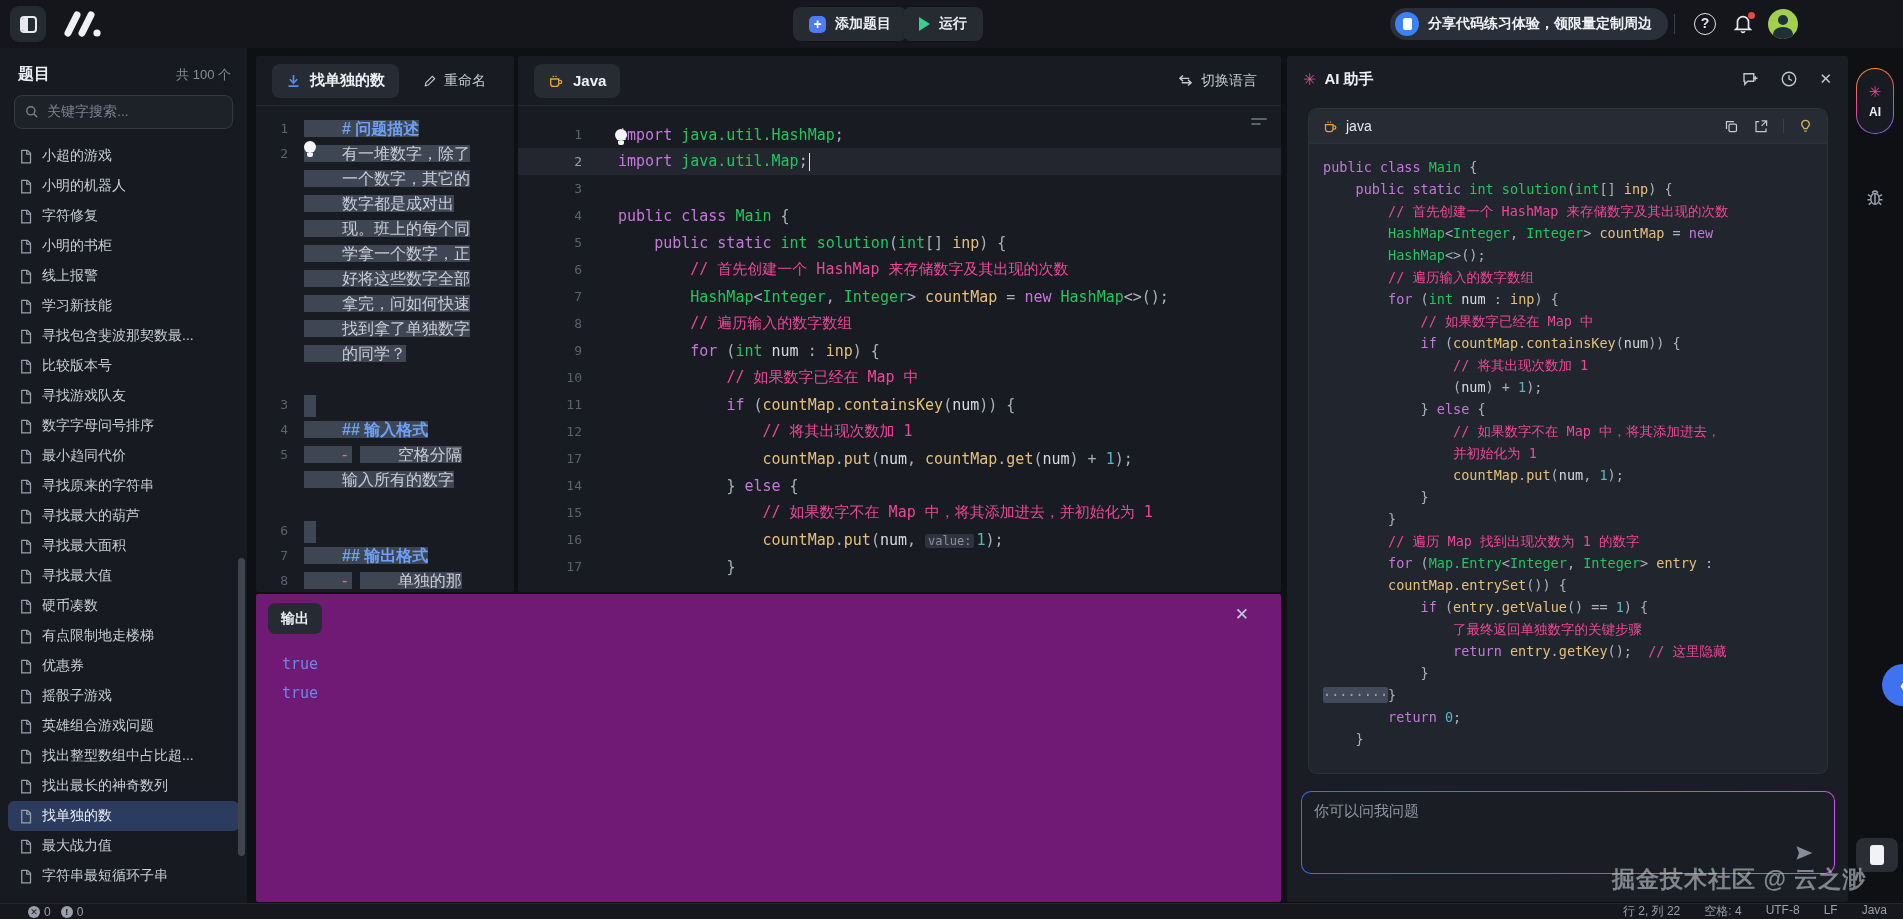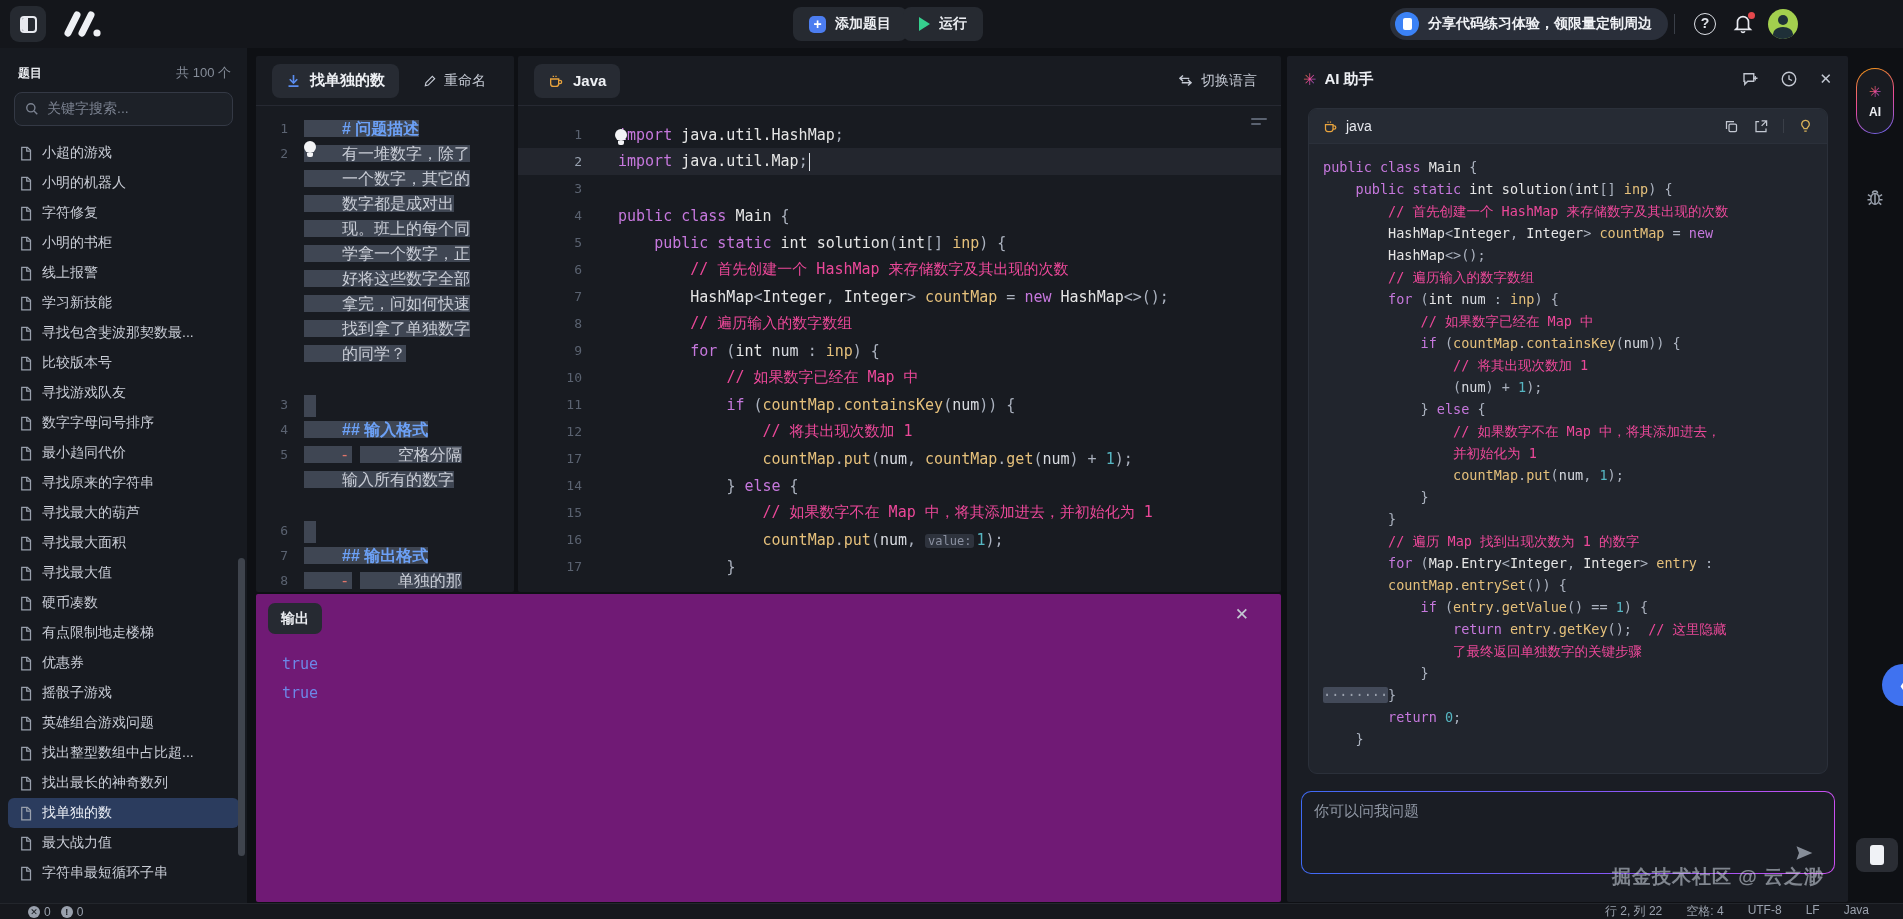--- a/index.html
+++ b/index.html
@@ -31,7 +31,7 @@
   
   .sidebar { position:absolute; left:0; top:48px; width:247px; height:855px; background:#171a20; }
   .sb-head { display:flex; justify-content:space-between; align-items:center; padding:16px 16px 10px 18px; }
-  .sb-title { font-size:12px; font-weight:bold; color:#eceef2; }
+  .sb-title { font-size:16px; font-weight:bold; color:#eceef2; }
   .sb-count { font-size:13px; color:#868d99; }
   .sb-search { margin:0 14px; height:34px; background:#1d2128; border:1px solid #343945; border-radius:8px; display:flex; align-items:center; gap:8px; padding:8px 10px; }
   .sb-search span { font-size:14px; color:#7b8290; }

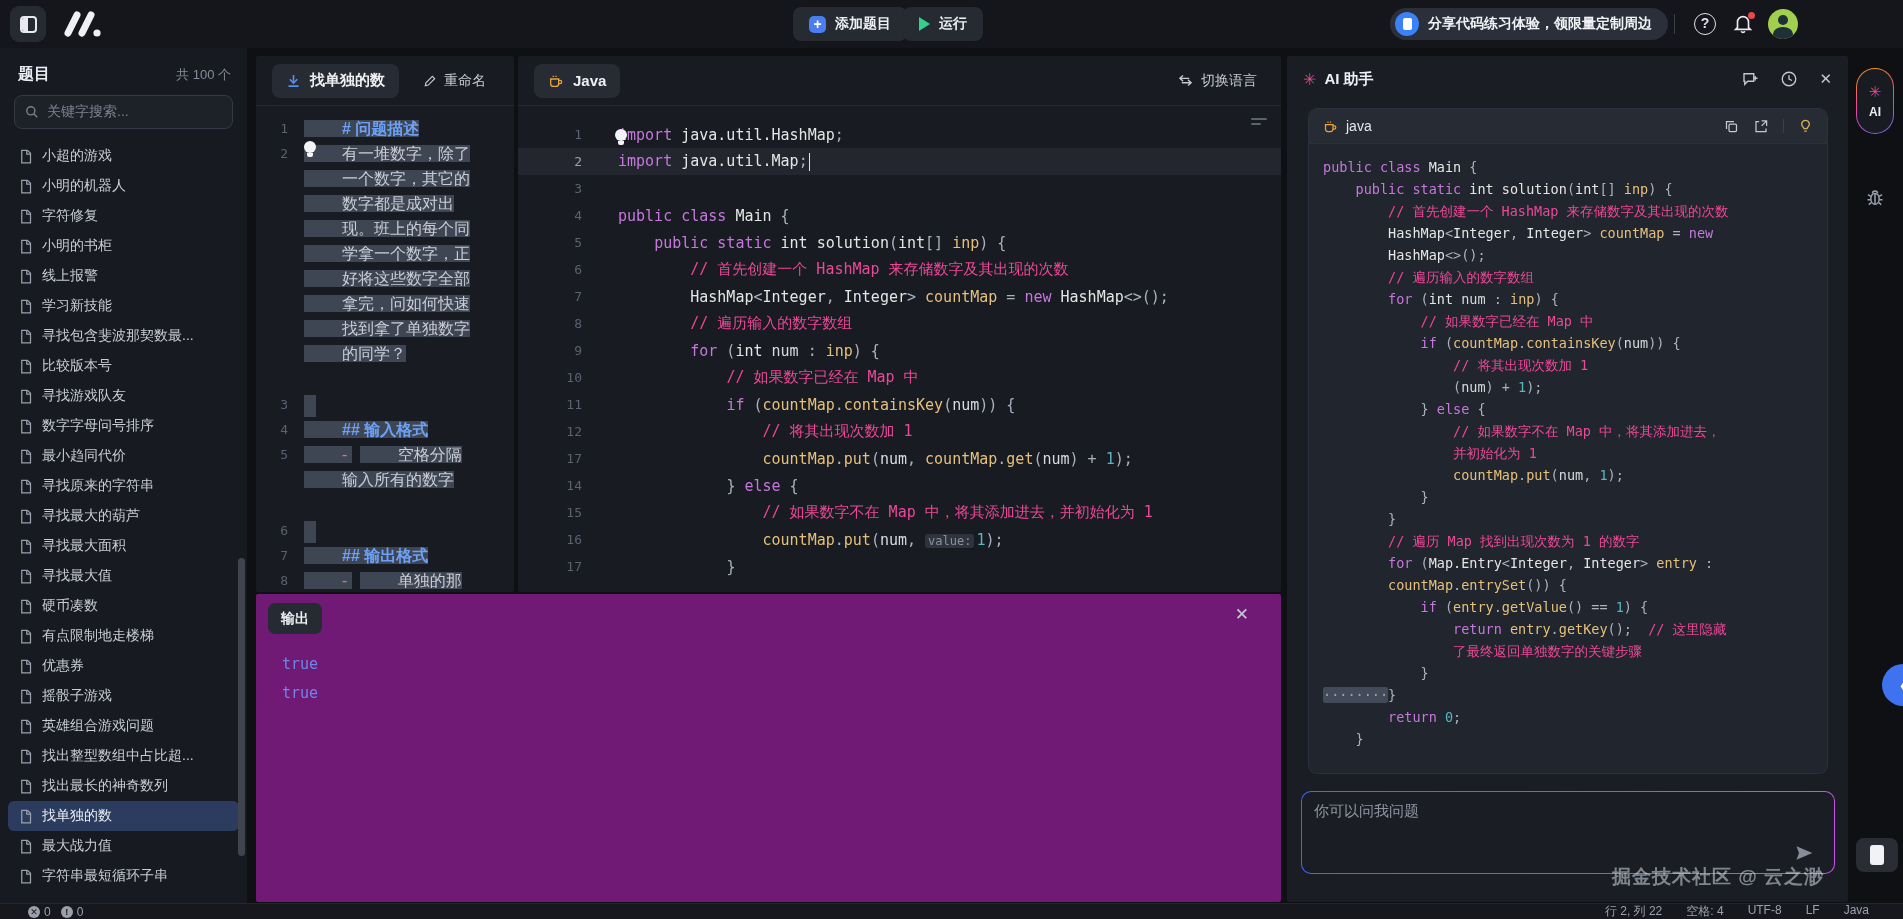--- a/index.html
+++ b/index.html
@@ -73,7 +73,7 @@
   .minimap i { display:block; height:2px; background:#5a6270; margin-bottom:3px; border-radius:1px; }
 
   
-  .tok-k{color:#c678dd} .tok-t,.tok-f{color:#e5e5e5} .tok-v,.tok-m{color:#e5c07b}
+  .tok-k{color:#c678dd} .tok-t,.tok-f{color:#22c55e} .tok-v,.tok-m{color:#e5c07b}
   .tok-c{color:#ec4899} .tok-n{color:#56b6c2} .tok-p{color:#abb2bf} .tok-w{color:#d7dae0}
   .tok-h{color:#8a90a0; background:#2e333d; border-radius:3px; font-size:12px; padding:0 3px; margin-right:2px;}
   .tok-sel{color:#9aa1ad; background:#434a59; border-radius:2px;}

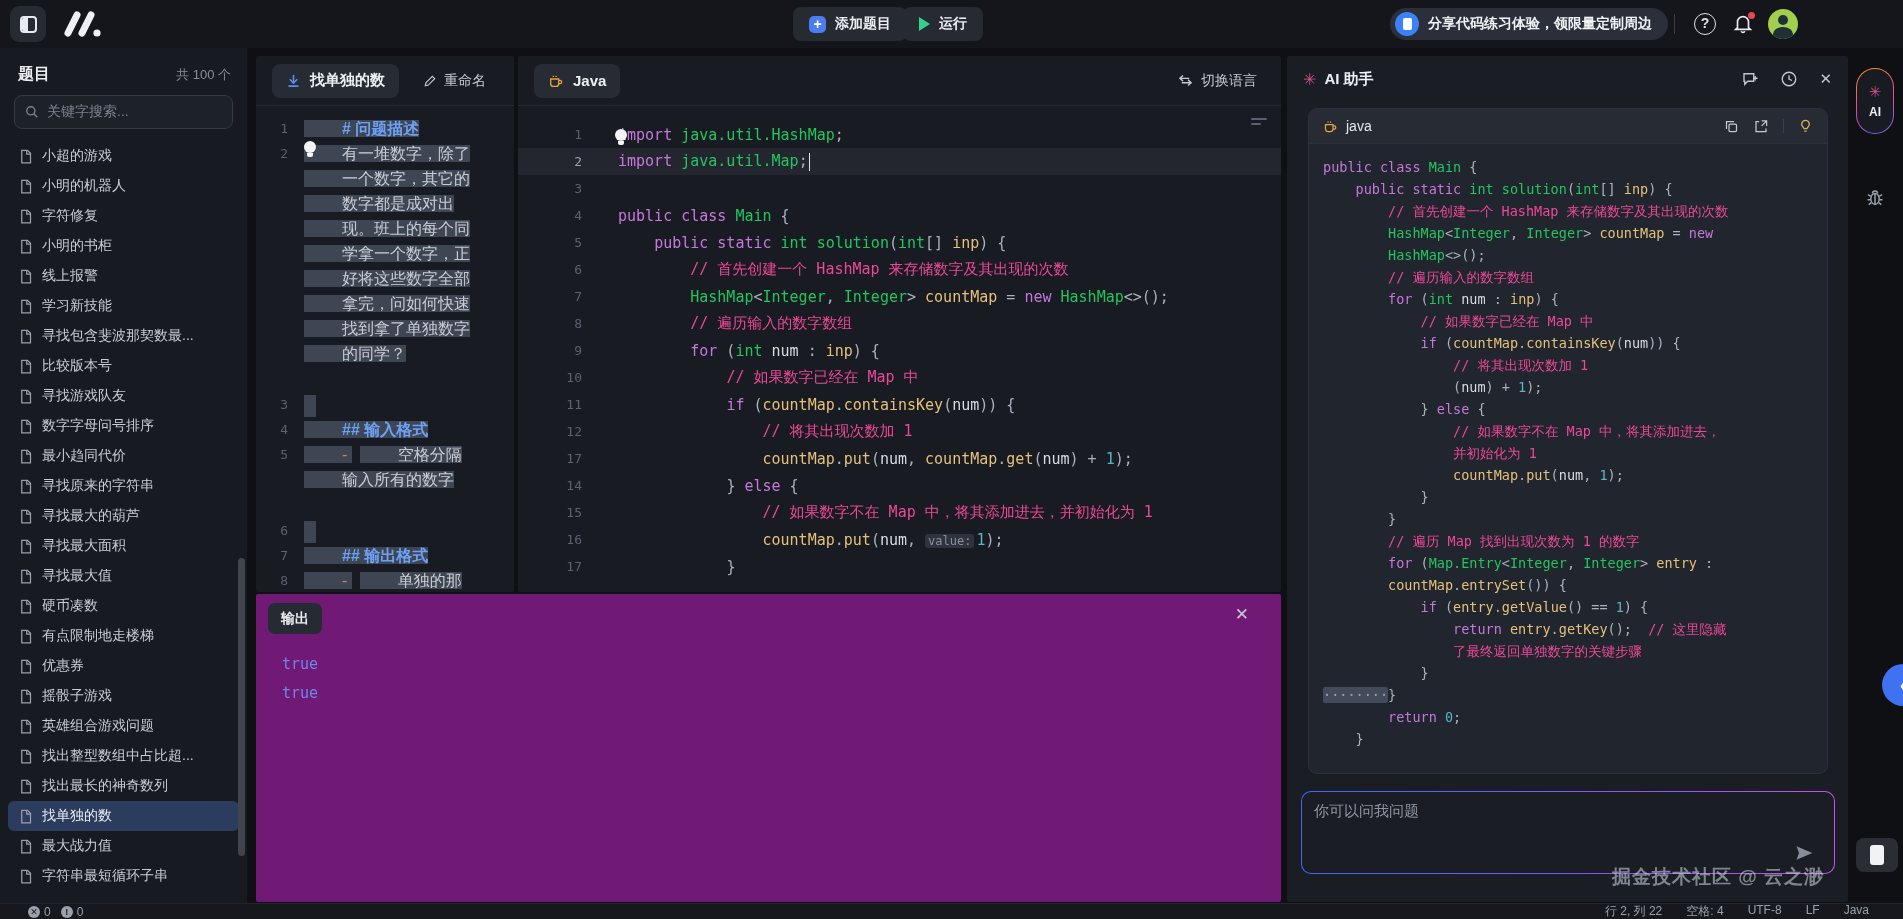--- a/index.html
+++ b/index.html
@@ -590,8 +590,8 @@
         <div class="aline"><span>        </span><span class="tok-k">for</span><span class="tok-p"> (</span><span class="tok-t">Map.Entry</span><span class="tok-p">&lt;</span><span class="tok-t">Integer</span><span class="tok-p">, </span><span class="tok-t">Integer</span><span class="tok-p">&gt; </span><span class="tok-v">entry</span><span class="tok-p"> :</span></div>
         <div class="aline"><span>        </span><span class="tok-v">countMap</span><span class="tok-p">.</span><span class="tok-m">entrySet</span><span class="tok-p">()) {</span></div>
         <div class="aline"><span>            </span><span class="tok-k">if</span><span class="tok-p"> (</span><span class="tok-v">entry</span><span class="tok-p">.</span><span class="tok-m">getValue</span><span class="tok-p">() == </span><span class="tok-n">1</span><span class="tok-p">) {</span></div>
+        <div class="aline"><span>                </span><span class="tok-c">了最终返回单独数字的关键步骤</span></div>
         <div class="aline"><span>                </span><span class="tok-k">return</span><span class="tok-p"> </span><span class="tok-v">entry</span><span class="tok-p">.</span><span class="tok-m">getKey</span><span class="tok-p">();  </span><span class="tok-c">// 这里隐藏</span></div>
-        <div class="aline"><span>                </span><span class="tok-c">了最终返回单独数字的关键步骤</span></div>
         <div class="aline"><span>            </span><span class="tok-p">}</span></div>
         <div class="aline"><span></span><span class="tok-sel">········</span><span class="tok-p">}</span></div>
         <div class="aline"><span>        </span><span class="tok-k">return</span><span class="tok-p"> </span><span class="tok-n">0</span><span class="tok-p">;</span></div>

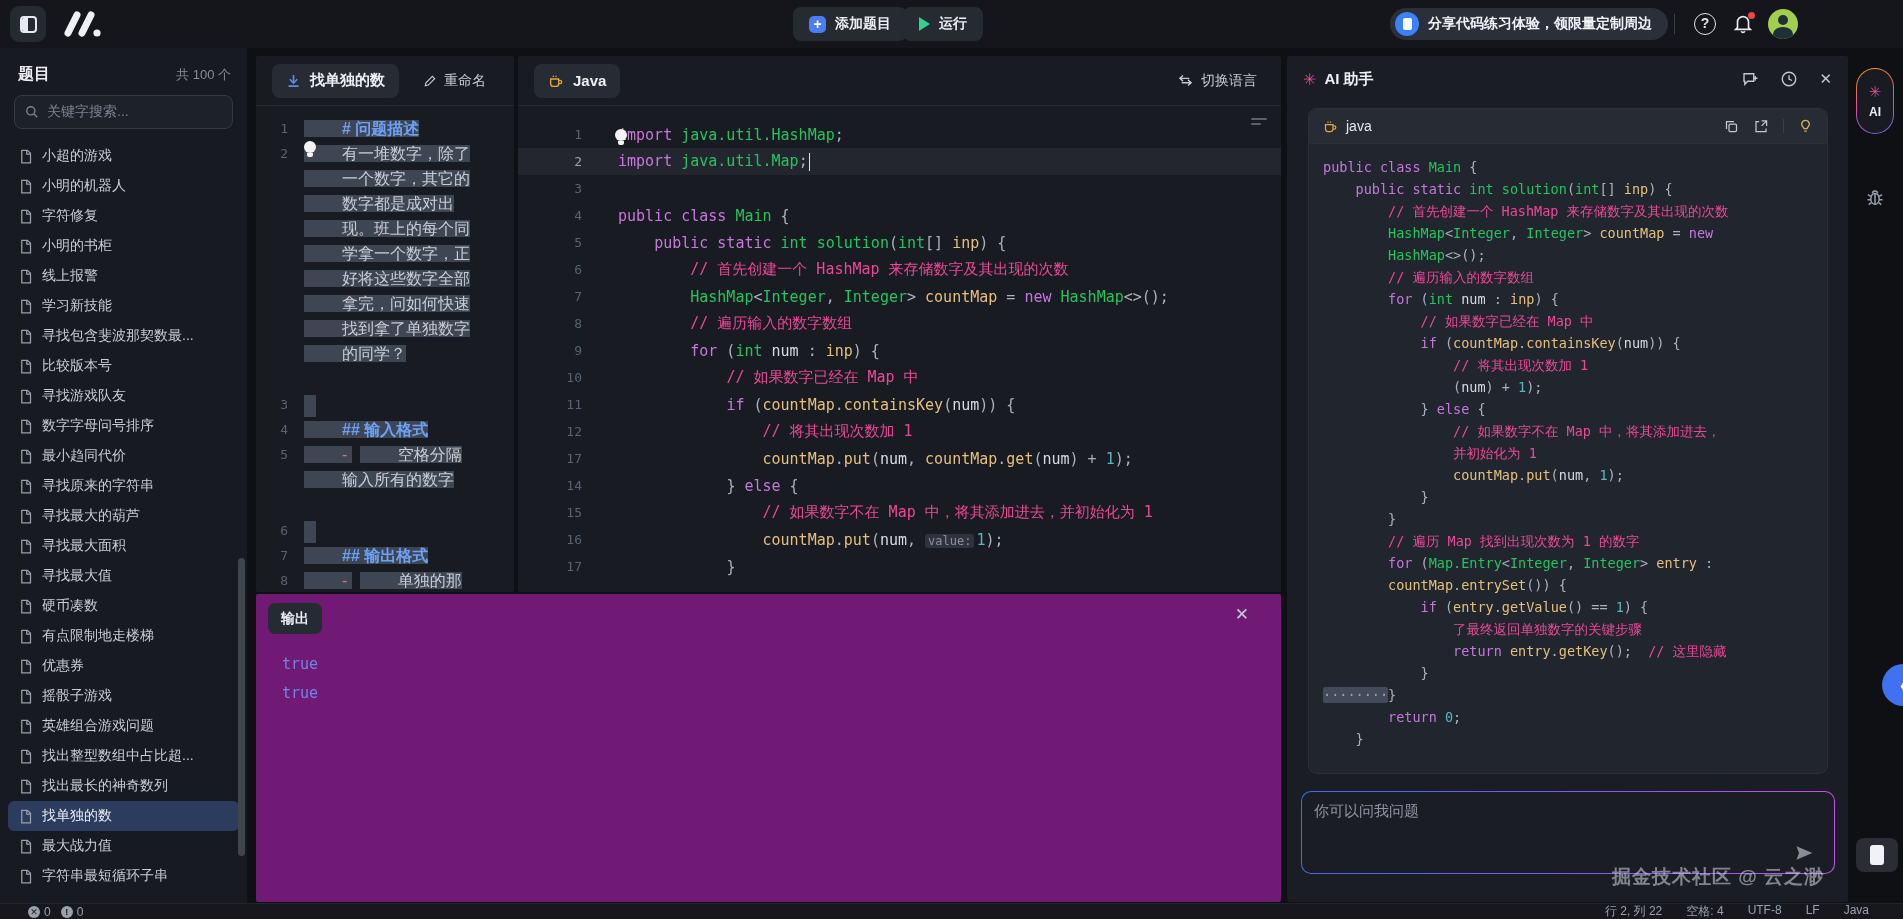--- a/index.html
+++ b/index.html
@@ -123,7 +123,7 @@
   .float-phone i { display:block; width:14px; height:20px; background:#f0f2f6; border-radius:3px; }
 
   
-  .watermark { position:absolute; left:1612px; top:864px; font-size:19px; font-weight:bold; color:rgba(214,220,232,0.55); letter-spacing:1px; pointer-events:none; }
+  .watermark { position:absolute; left:1612px; top:864px; font-size:23px; font-weight:bold; color:rgba(214,220,232,0.55); letter-spacing:1px; pointer-events:none; }
 
   
   .statusbar { position:absolute; left:0; top:903px; width:1903px; height:16px; background:#16181d; border-top:1px solid #23262c; display:flex; align-items:center; font-size:12px; color:#9aa1ad; }

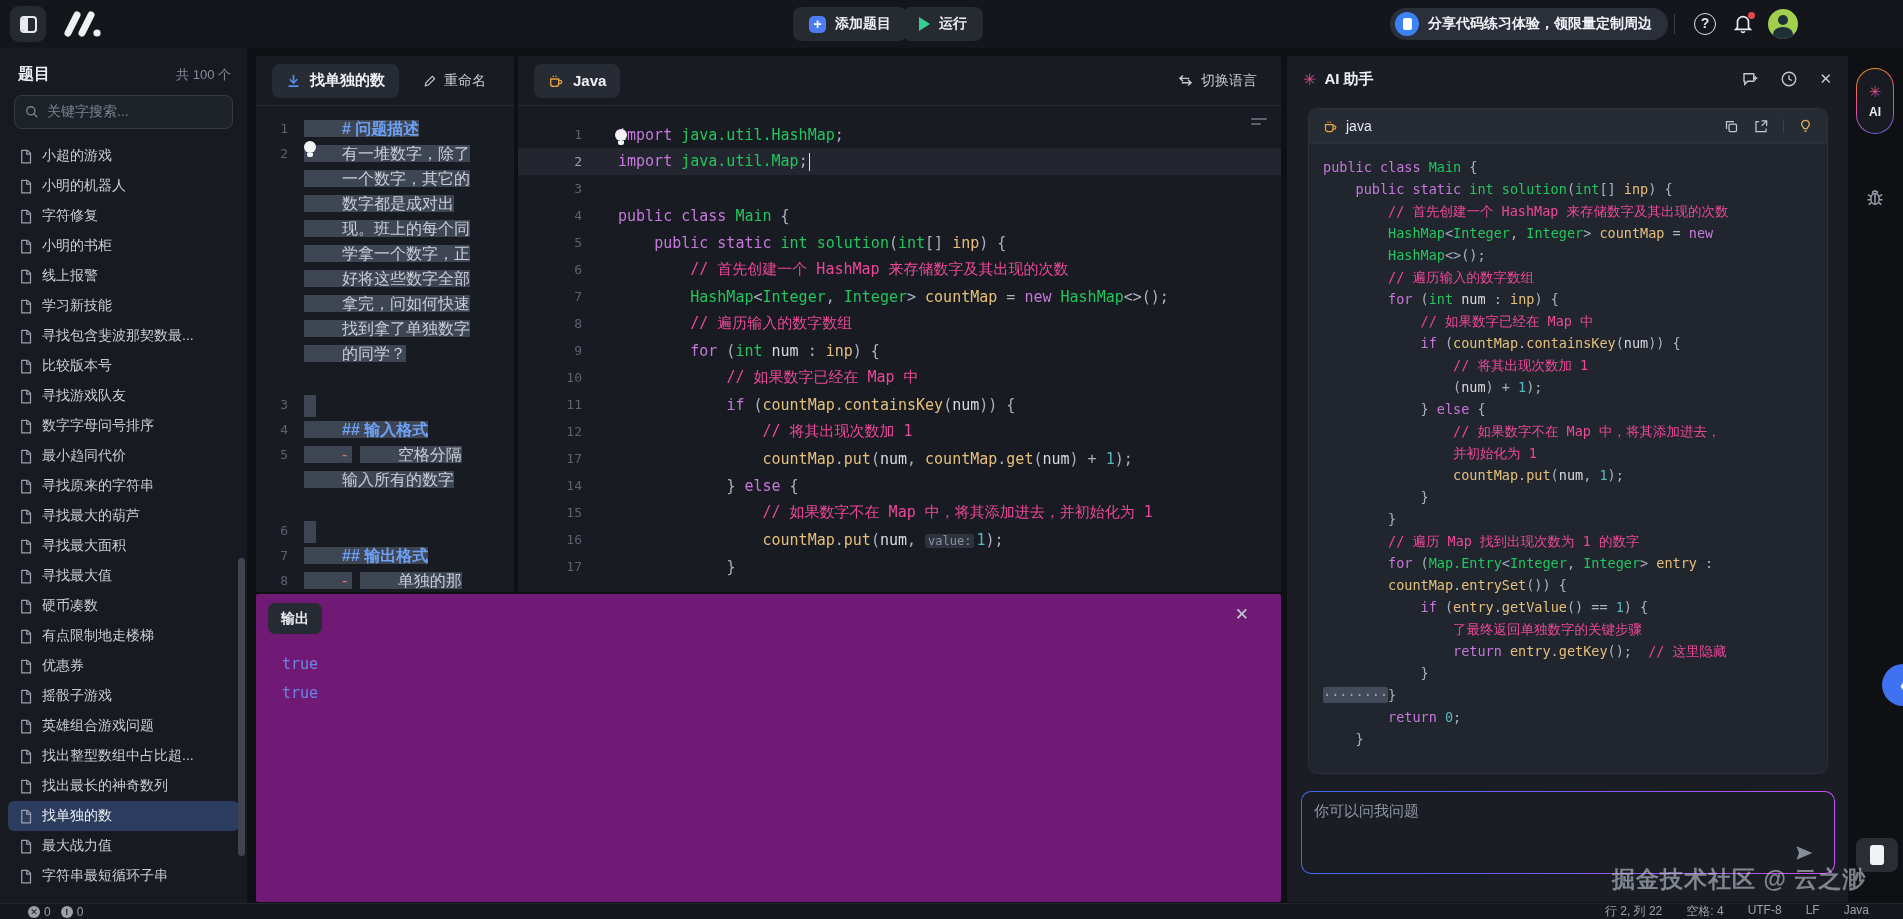--- a/index.html
+++ b/index.html
@@ -129,7 +129,7 @@
   .statusbar { position:absolute; left:0; top:903px; width:1903px; height:16px; background:#16181d; border-top:1px solid #23262c; display:flex; align-items:center; font-size:12px; color:#9aa1ad; }
   .st-left { display:flex; align-items:center; gap:4px; margin-left:28px; }
   .st-ic { width:12px; height:12px; border-radius:50%; background:#9aa1ad; color:#16181d; font-size:9px; font-weight:bold; text-align:center; line-height:12px; }
-  .st-right { margin-left:auto; display:flex; gap:24px; margin-right:34px; }
+  .st-right { margin-left:auto; display:flex; gap:24px; margin-right:16px; }
   svg { display:block; }
 </style>
 </head>

